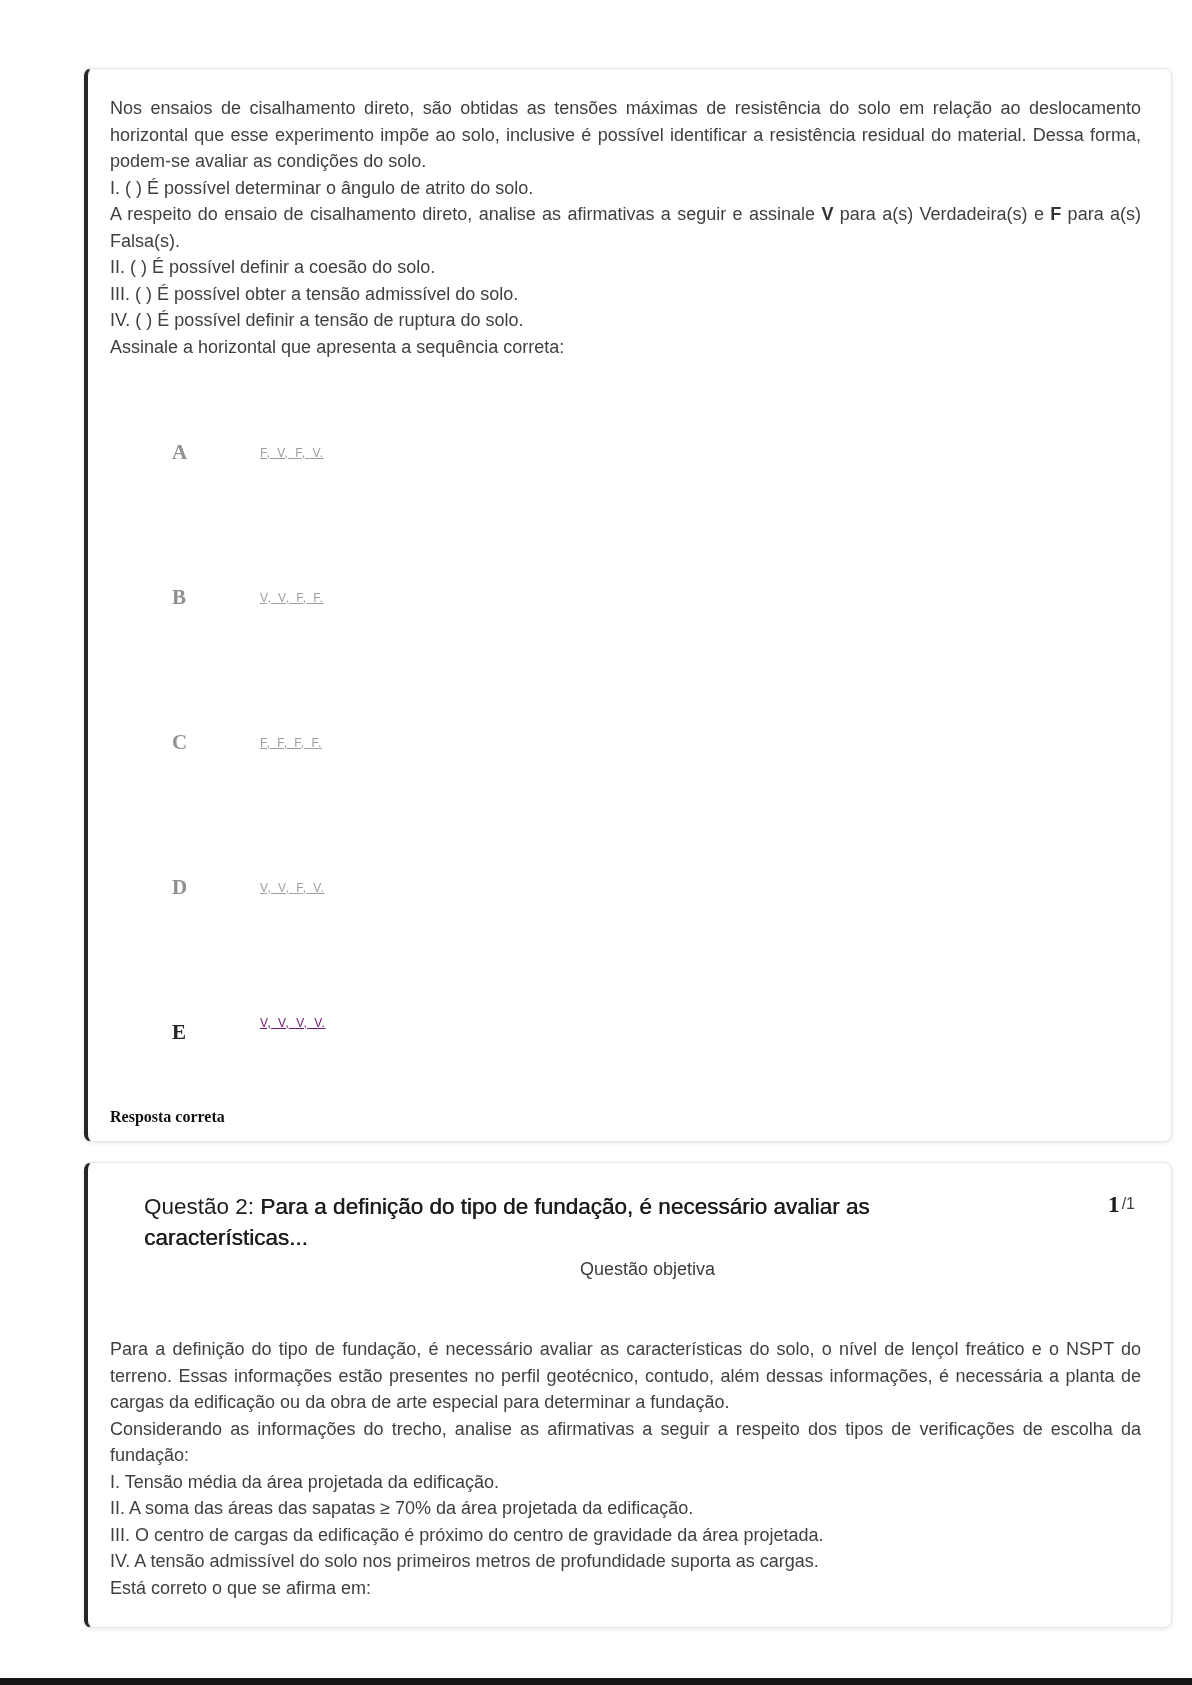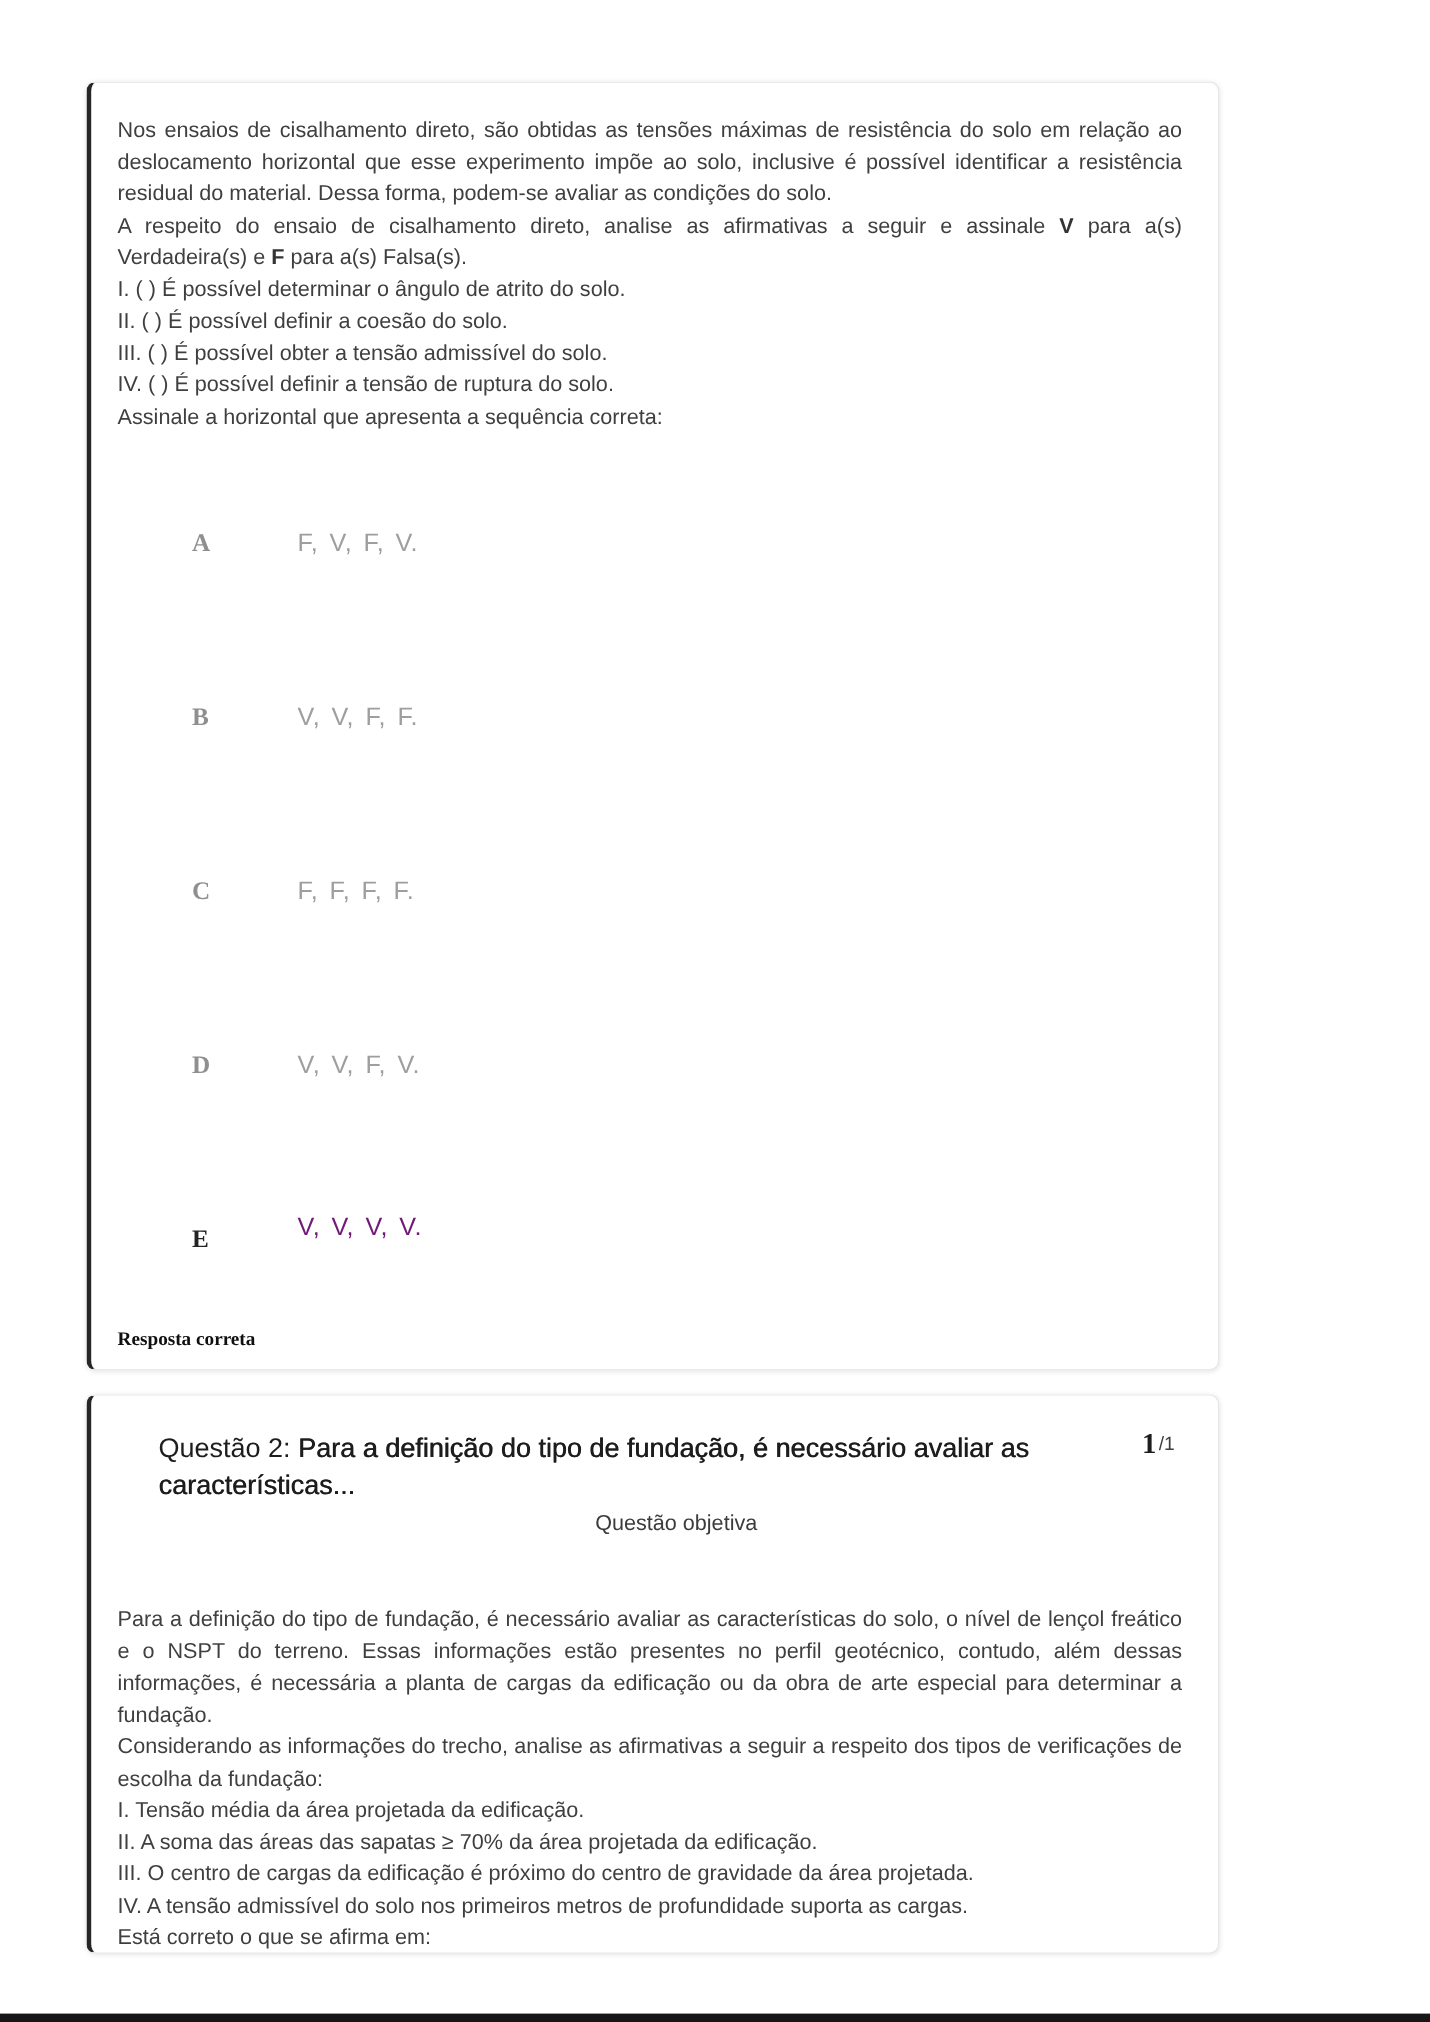--- a/index.html
+++ b/index.html
@@ -14,8 +14,8 @@
 
   .card {
     position: absolute;
-    left: 72px;
-    width: 944px;
+    left: 84px;
+    width: 1088px;
     box-sizing: border-box;
     background: #ffffff;
     border: 1px solid #e6e6e6;

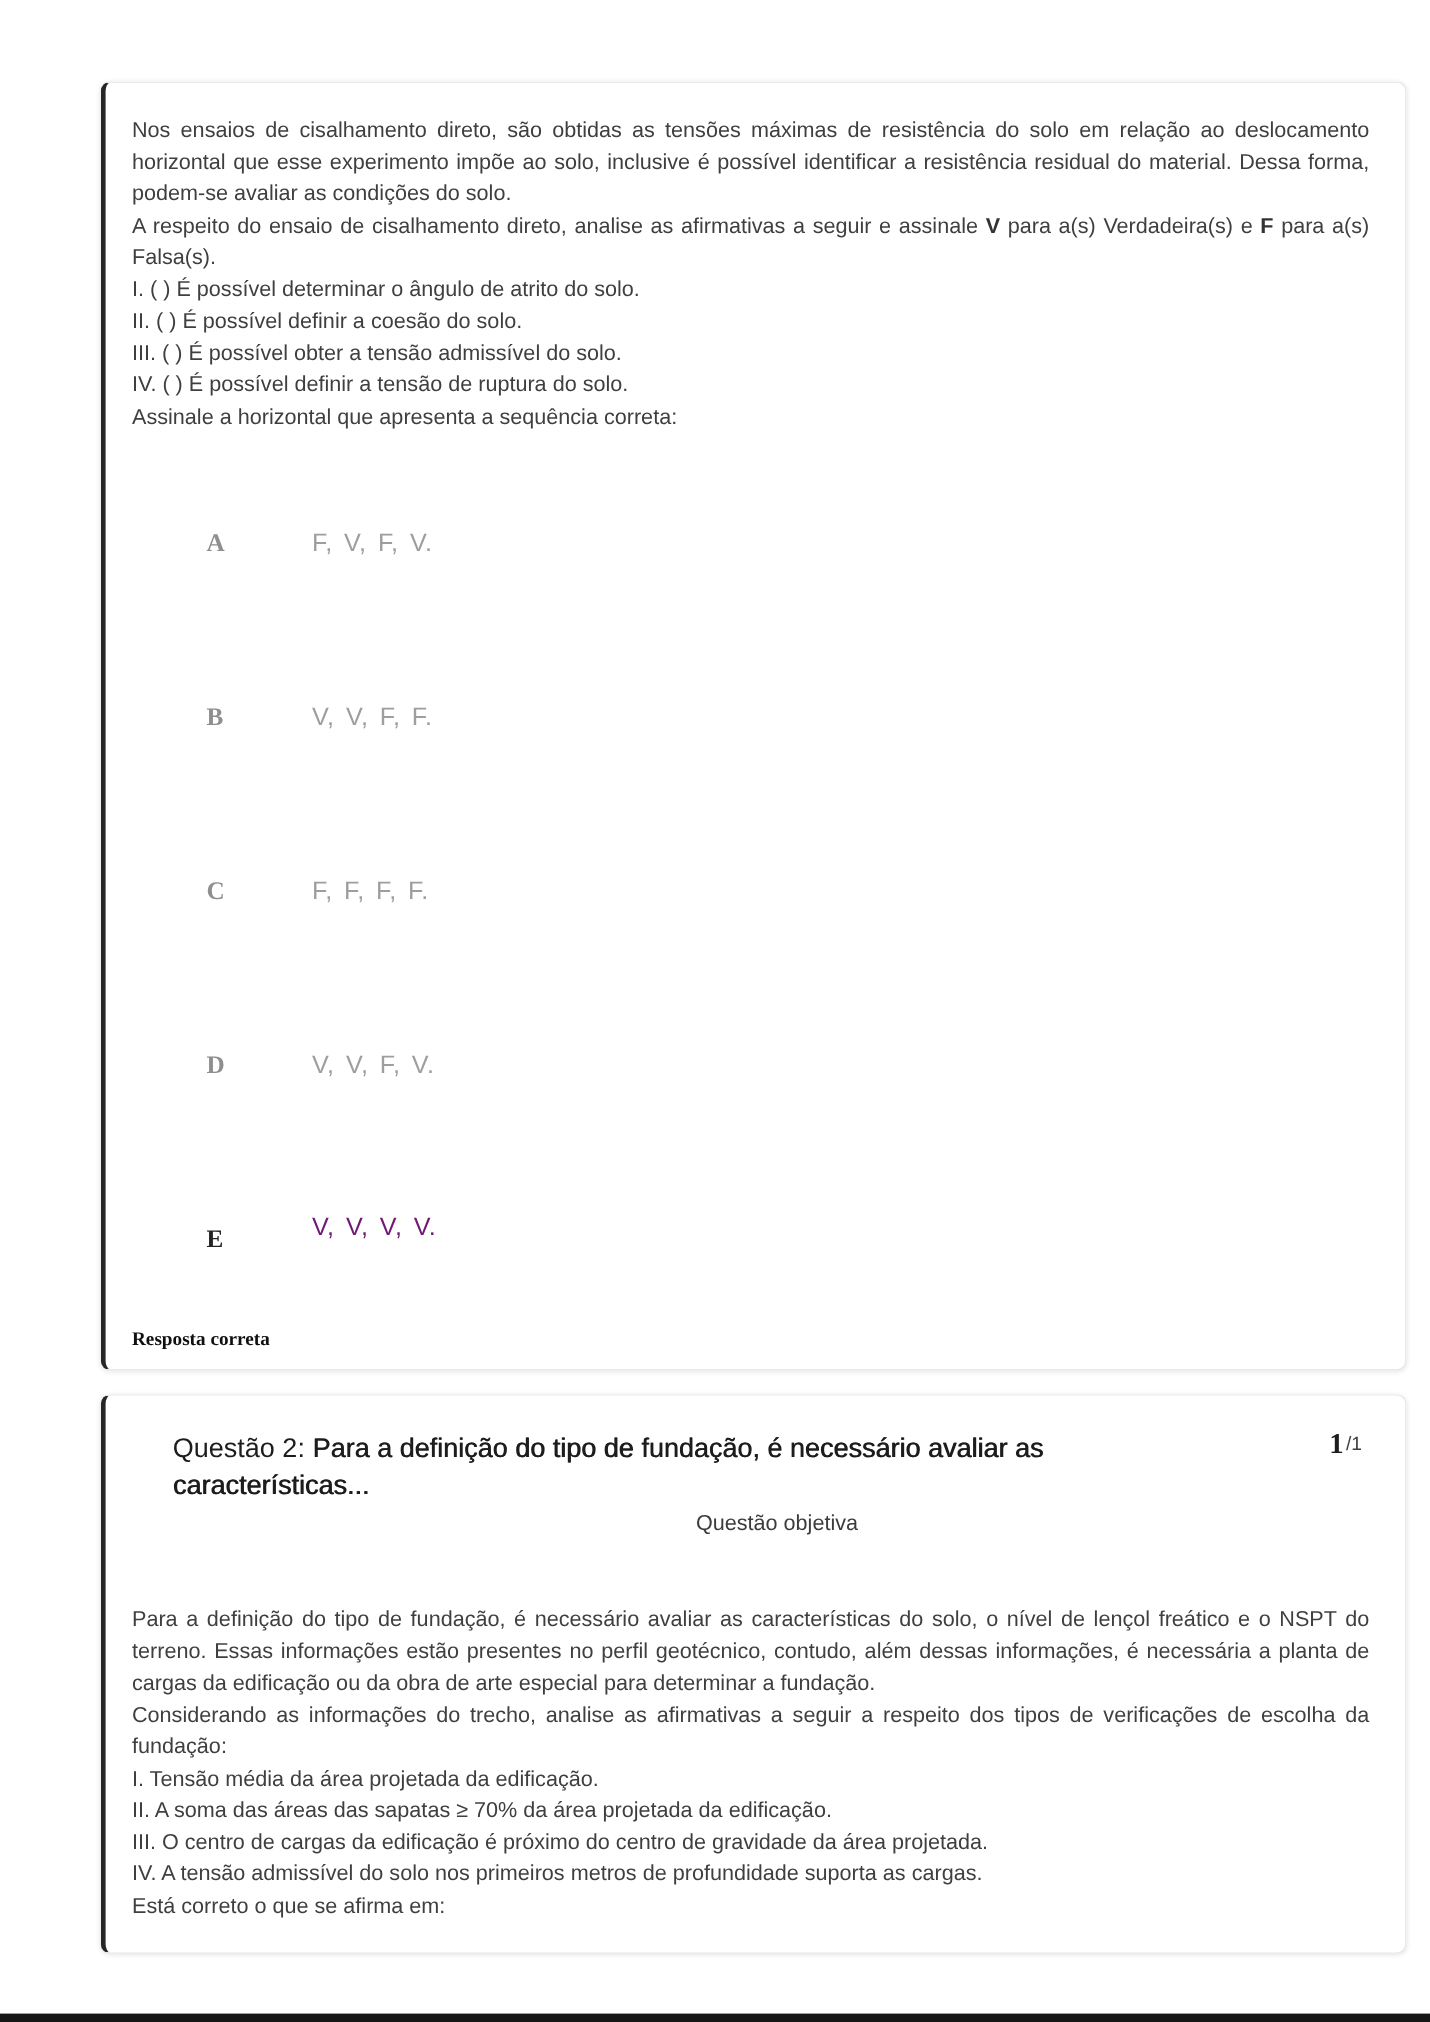--- a/index.html
+++ b/index.html
@@ -125,8 +125,8 @@
   <section class="card card-q1">
     <div class="q1-body">
       <p class="line">Nos ensaios de cisalhamento direto, são obtidas as tensões máximas de resistência do solo em relação ao deslocamento horizontal que esse experimento impõe ao solo, inclusive é possível identificar a resistência residual do material. Dessa forma, podem-se avaliar as condições do solo.</p>
+      <p class="line">I. ( ) É possível determinar o ângulo de atrito do solo.</p>
       <p class="line"><span>A respeito do ensaio de cisalhamento direto, analise as afirmativas a seguir e assinale </span><b>V</b><span> para a(s) Verdadeira(s) e </span><b>F</b><span> para a(s) Falsa(s).</span></p>
-      <p class="line">I. ( ) É possível determinar o ângulo de atrito do solo.</p>
       <p class="line">II. ( ) É possível definir a coesão do solo.</p>
       <p class="line">III. ( ) É possível obter a tensão admissível do solo.</p>
       <p class="line">IV. ( ) É possível definir a tensão de ruptura do solo.</p>

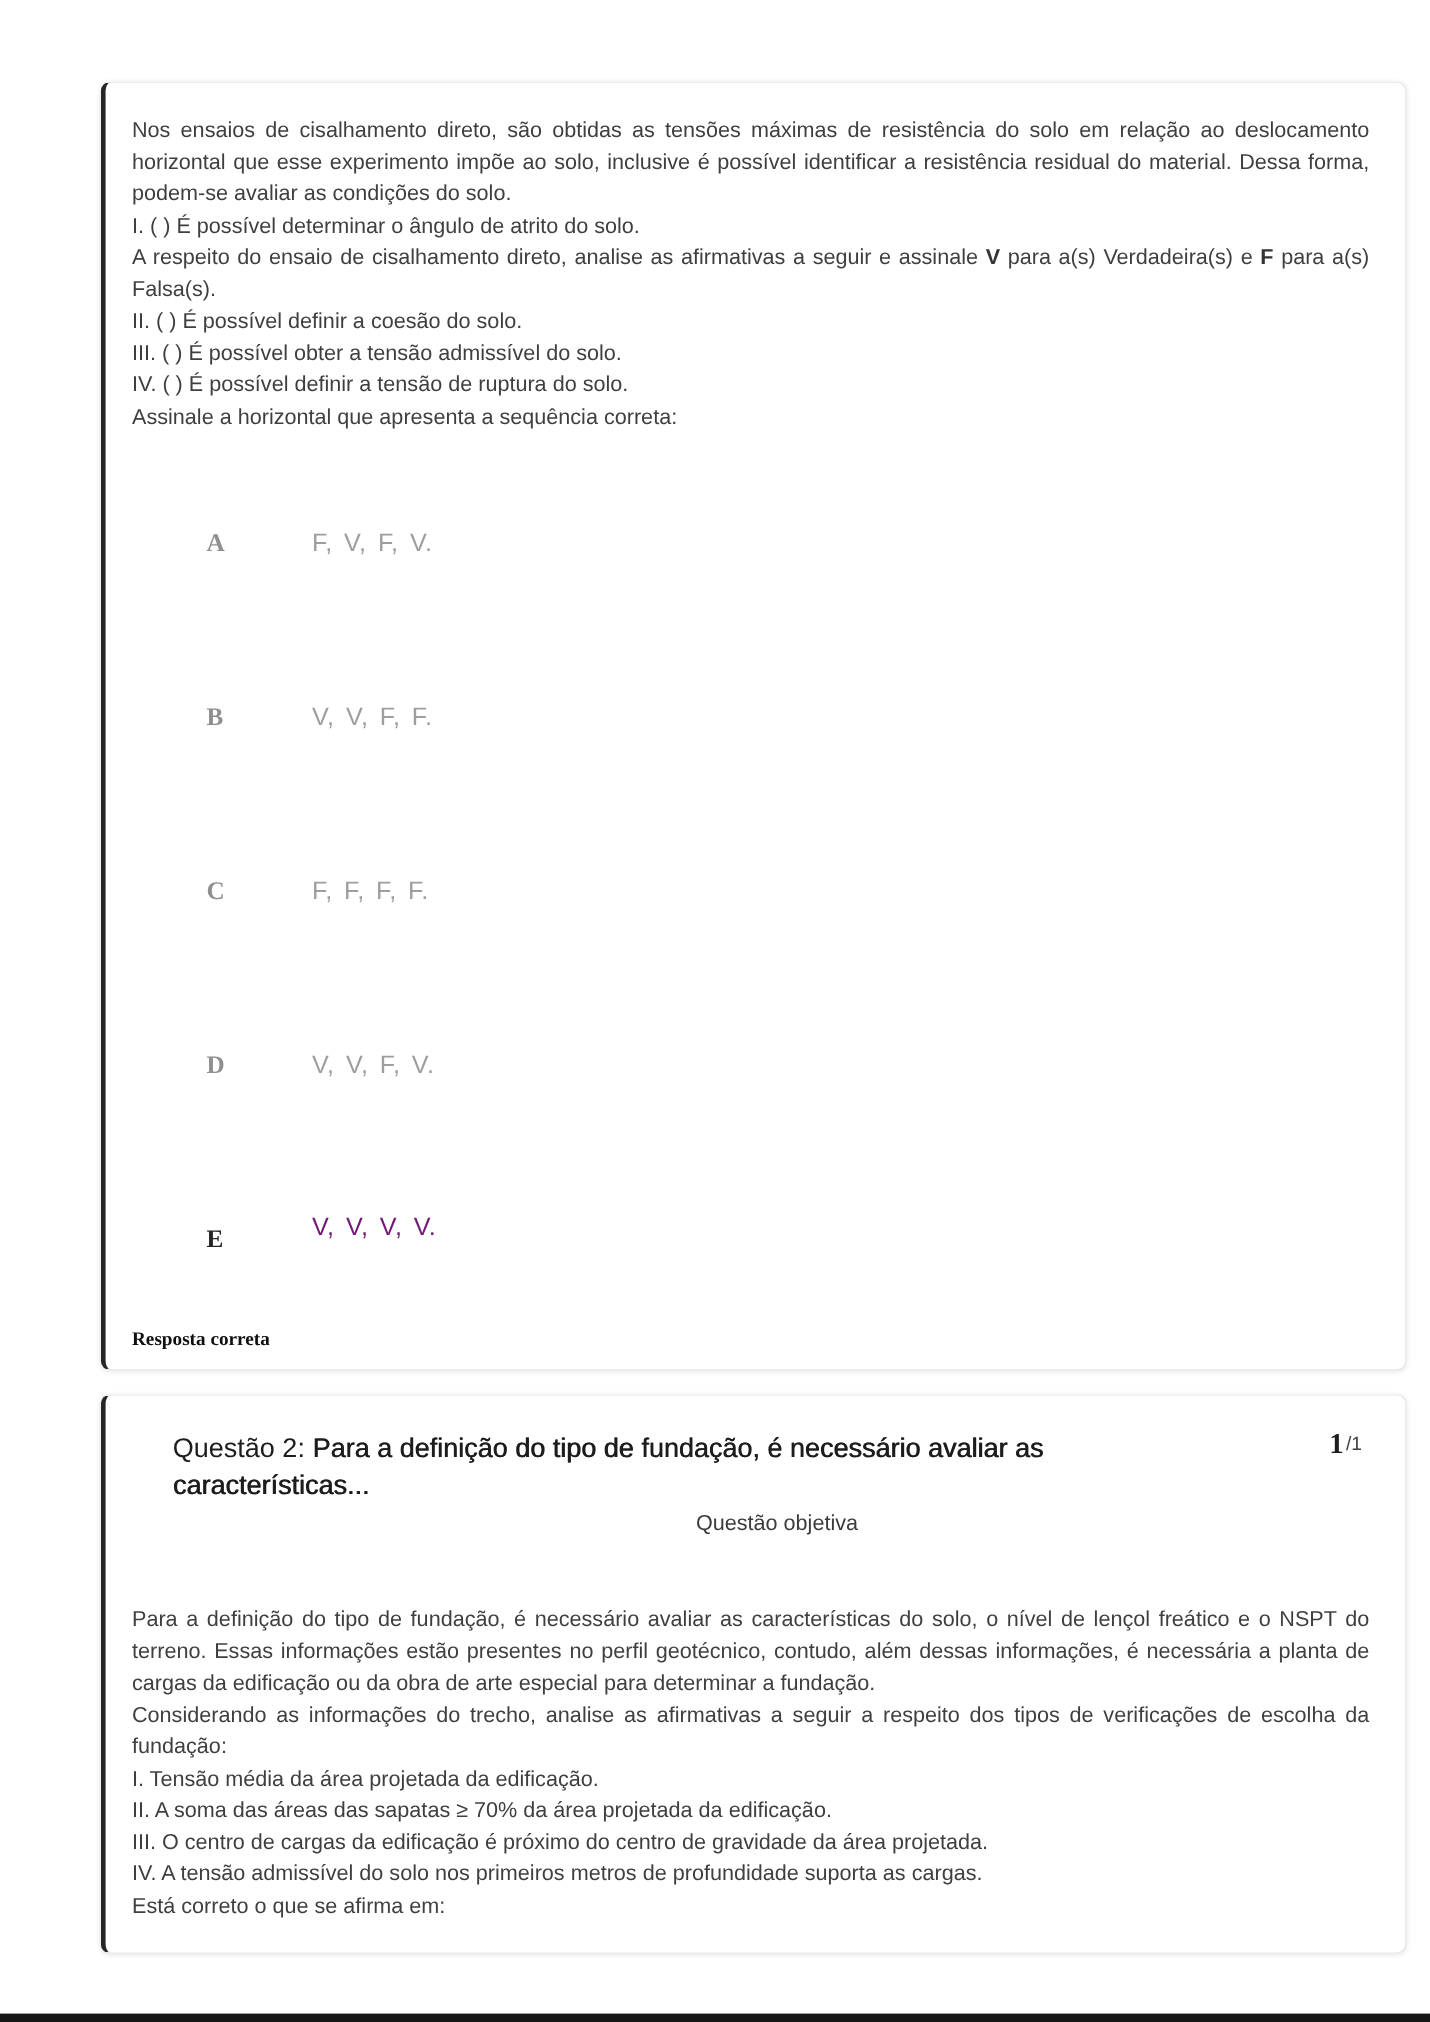--- a/index.html
+++ b/index.html
@@ -54,10 +54,11 @@
     flex: 0 0 88px;
   }
   .option-text {
-    font-size: 21px;
+    font-size: 12px;
     color: #9e9e9e;
     letter-spacing: 0.5px;
     word-spacing: 3px;
+    text-decoration: underline;
   }
   .option-row.selected .option-letter { color: #242424; }
   .option-row.selected .option-text  { color: #701a75; position: relative; top: -10px; }

